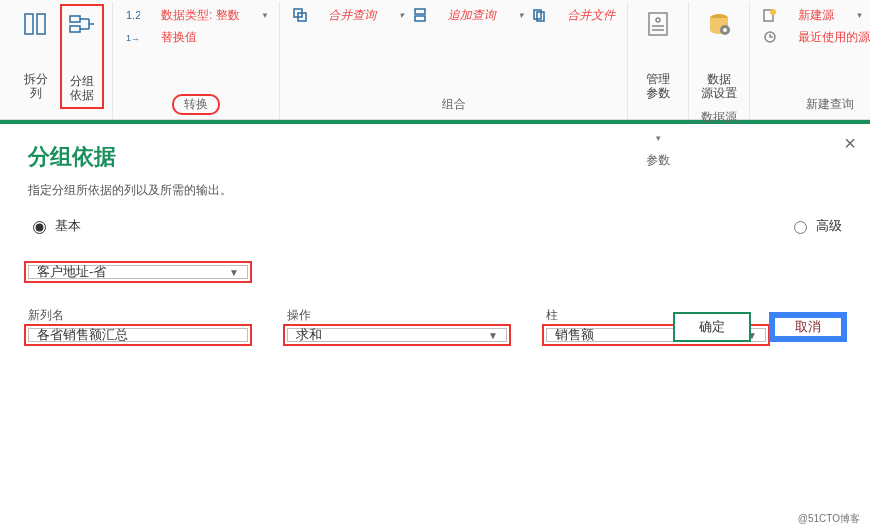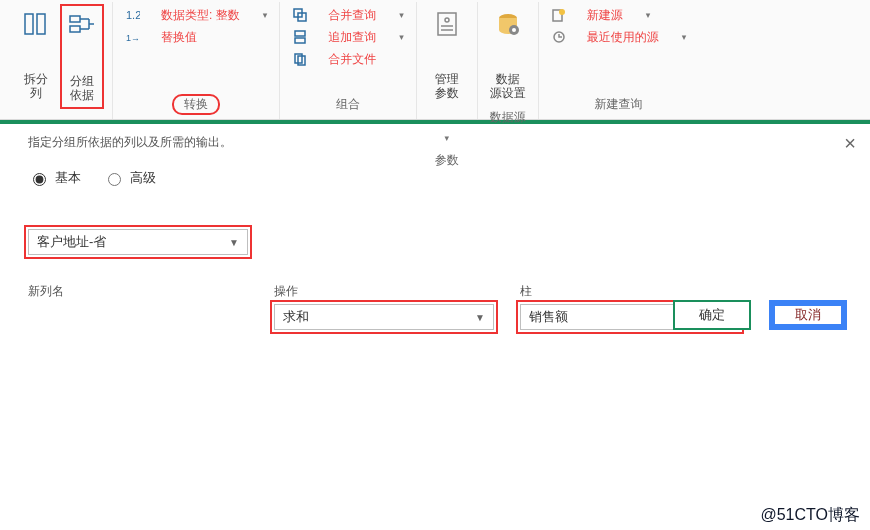--- a/index.html
+++ b/index.html
@@ -190,7 +190,7 @@
   </div>
 
   <div class="r-group">
-    <div class="body" style="flex-direction:column;">
+    <div class="body" style="flex-direction:row;font-style:italic;">
       <div class="mini-row drop-caret">
         <span class="icon">
             <svg width="14" height="14">

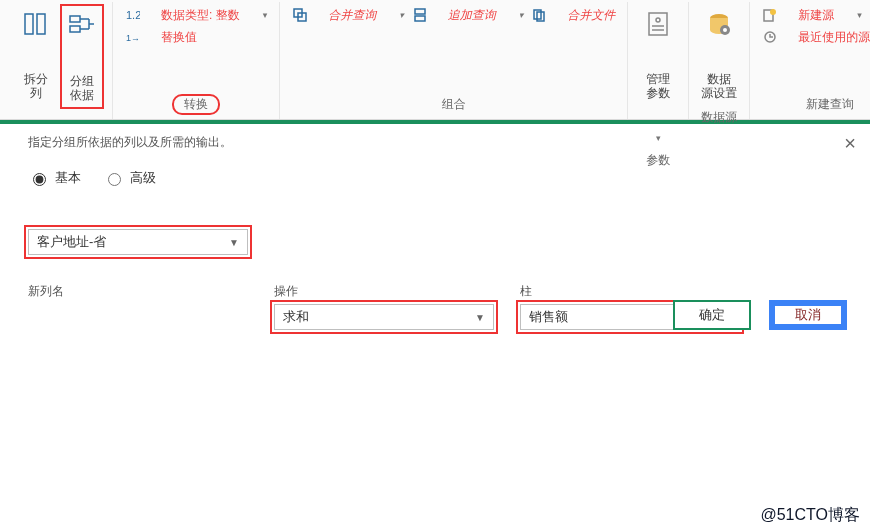--- a/index.html
+++ b/index.html
@@ -287,6 +287,7 @@
 <div class="dialog-strip"></div>
 <div class="dialog">
   <div class="dlg-close">×</div>
+  <div class="dlg-title">分组依据</div>
   <div class="dlg-desc">指定分组所依据的列以及所需的输出。</div>
 
   <div class="radio-row">

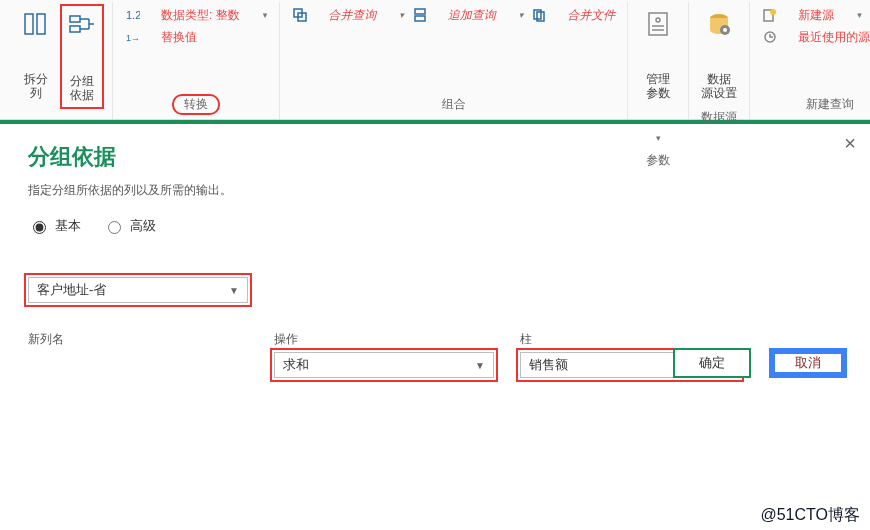--- a/index.html
+++ b/index.html
@@ -97,7 +97,7 @@
     margin: 8px 0 10px 0;
   }
   .dlg-desc { color:#555; margin-bottom:18px; }
-  .radio-row { display:flex; gap:22px; margin-bottom:42px; align-items:center;}
+  .radio-row { display:flex; gap:22px; margin-bottom:30px; align-items:center;justify-content:space-between;}
   .radio-row label{ display:flex; align-items:center; gap:6px; color:#333; font-size:13px;}
   .radio-row input{ accent-color:#333; }
   .field-label{ color:#555; margin-bottom:4px; font-size:12px;}

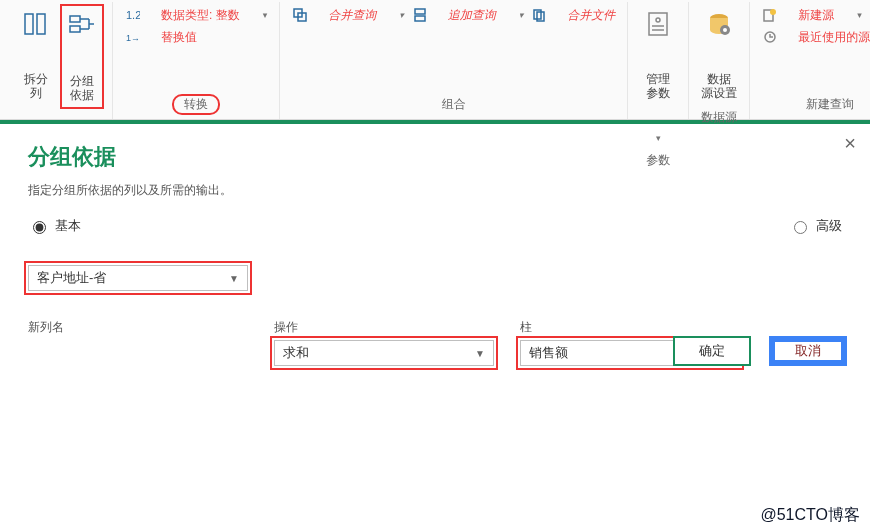--- a/index.html
+++ b/index.html
@@ -103,7 +103,7 @@
   .field-label{ color:#555; margin-bottom:4px; font-size:12px;}
   .combo, .txtinput{
     border:1px solid #bfbfbf;
-    height:26px;
+    height:14px;
     padding:2px 8px;
     font-size:13px;
     background:#fff;

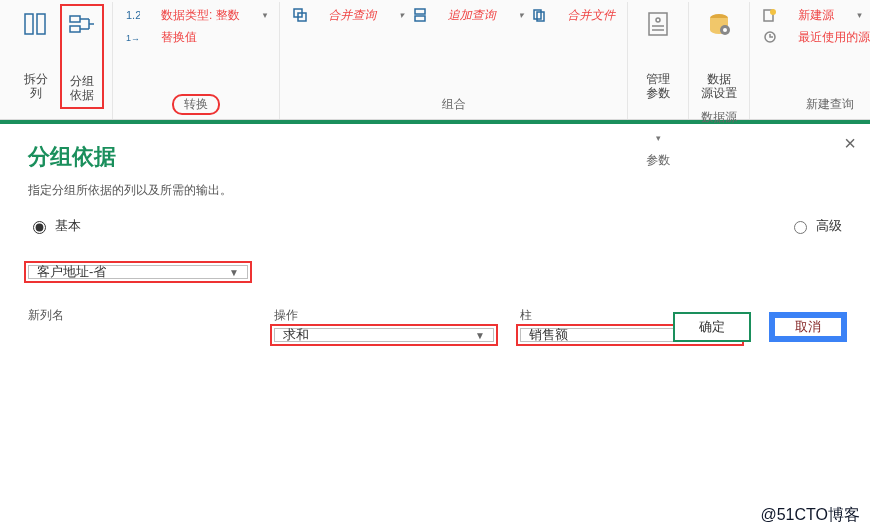--- a/index.html
+++ b/index.html
@@ -112,7 +112,7 @@
   }
   .combo .caret{ color:#666; font-size:10px;}
   .row1 { display:flex; margin-bottom:28px;}
-  .row2 { display:flex; gap:26px; }
+  .row2 { display:flex; gap:39px; }
   .col { display:flex; flex-direction:column;}
   .col.sm{ width:220px;}
   .red-outline{ outline:2px solid #e33; outline-offset:2px;}

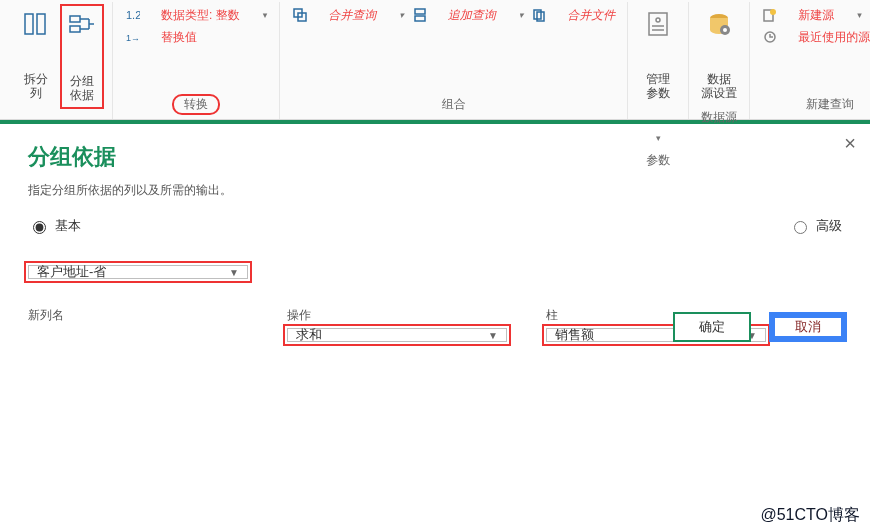--- a/index.html
+++ b/index.html
@@ -313,6 +313,9 @@
   <div class="row2">
     <div class="col sm">
       <div class="field-label">新列名</div>
+      <div class="txtinput red-outline">
+        <span>各省销售额汇总</span>
+      </div>
     </div>
     <div class="col sm">
       <div class="field-label">操作</div>

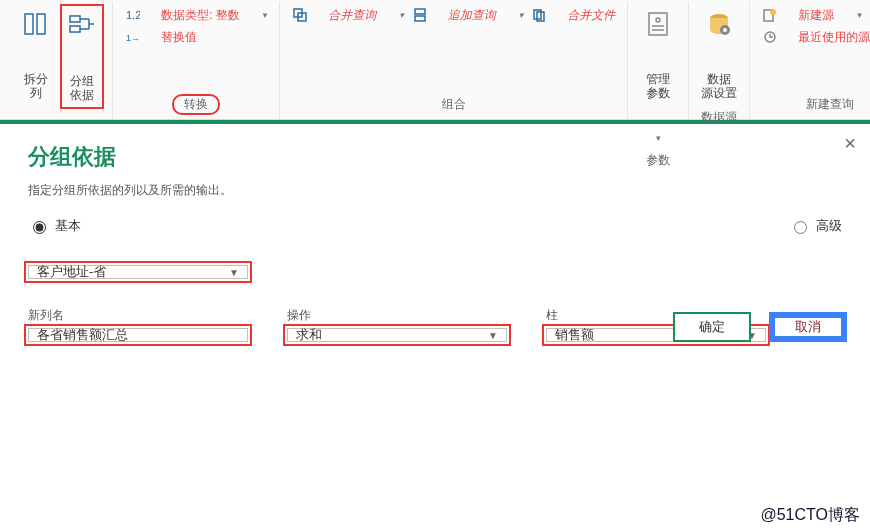--- a/index.html
+++ b/index.html
@@ -131,7 +131,7 @@
   .btn.primary{ border:2px solid #1a8f5c; color:#333; }
   .watermark{
     position:absolute; right:10px; bottom:4px;
-    color:#0f172a; font-size:16px;text-align:right;
+    color:#737373; font-size:10px;text-align:right;
   }
 </style>
 </head>

